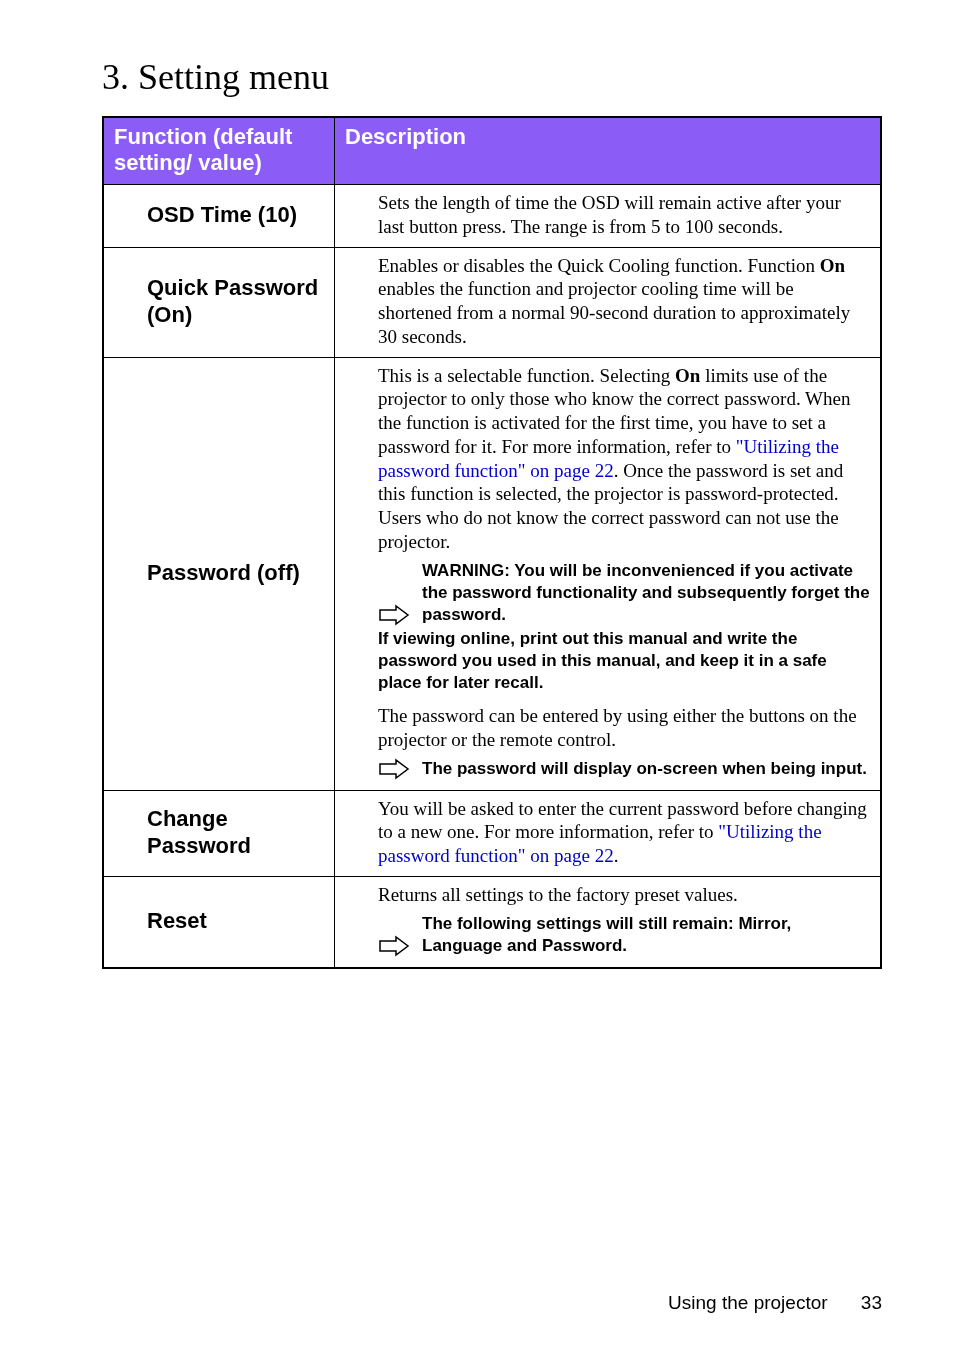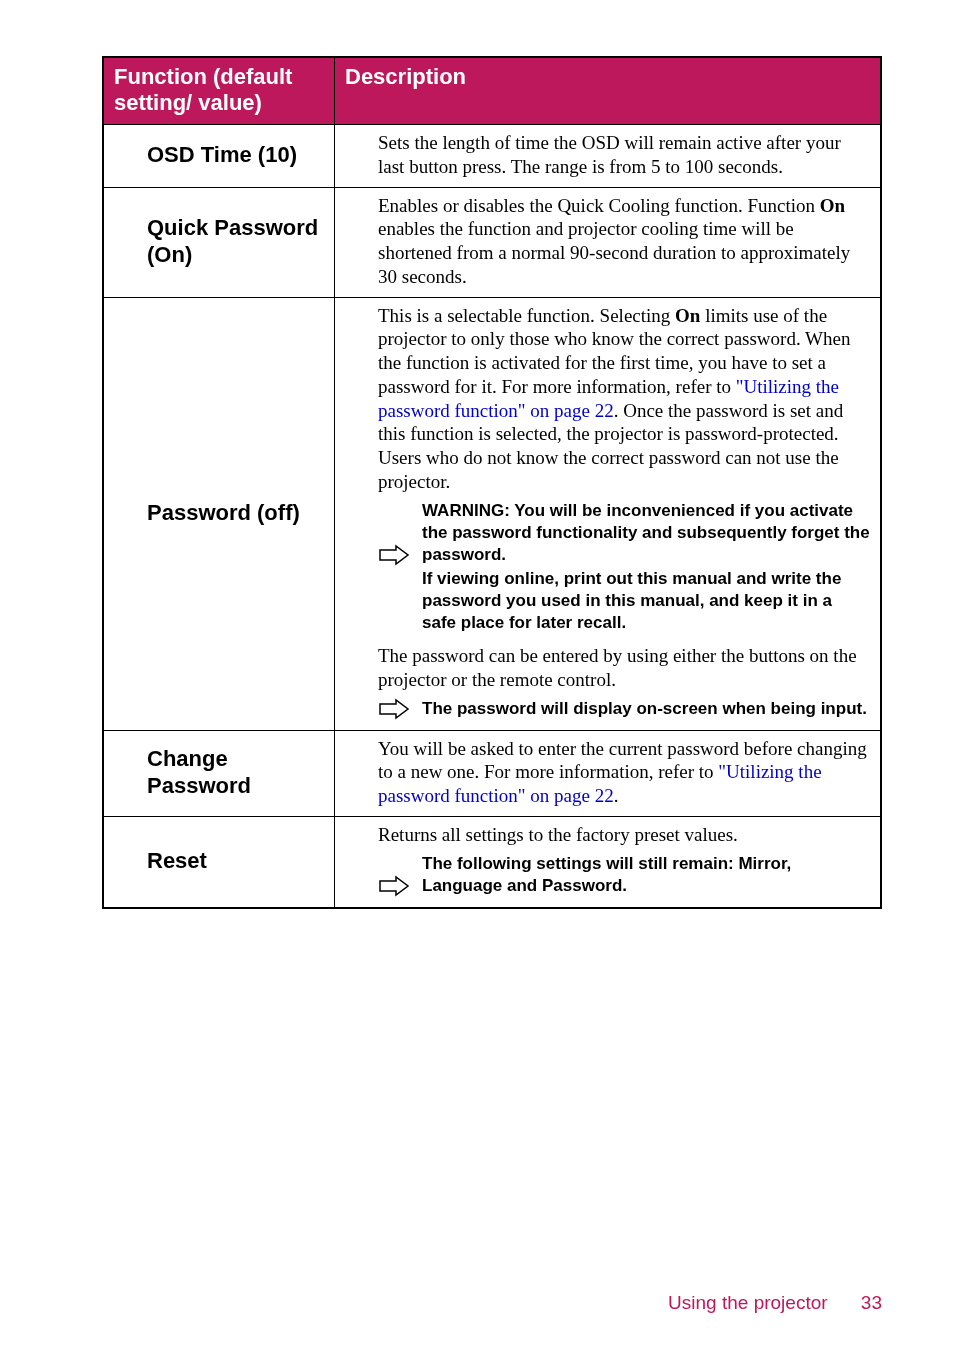--- a/index.html
+++ b/index.html
@@ -109,6 +109,7 @@
 <body>
 
 <div class="page">
+  <h2 class="section-title">3. Setting menu</h2>
 
   <table class="settings">
     <thead>

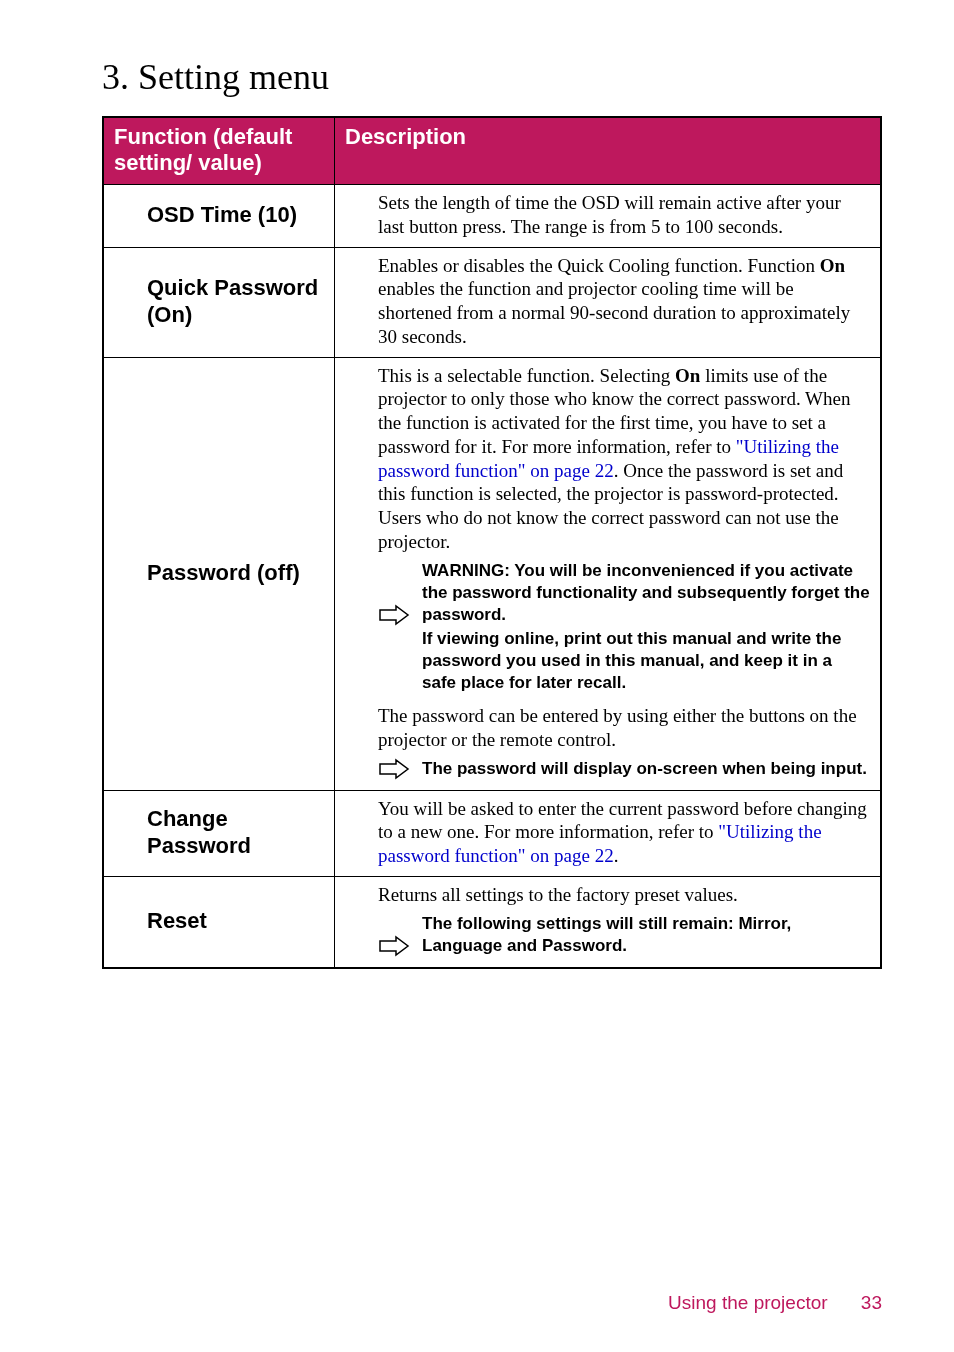--- a/index.html
+++ b/index.html
@@ -35,7 +35,7 @@
     text-align: left;
   }
   table.settings thead th {
-    background: #be185d;
+    background: #8b5cf6;
     color: #fff;
     font-family: Arial, Helvetica, sans-serif;
     font-weight: bold;

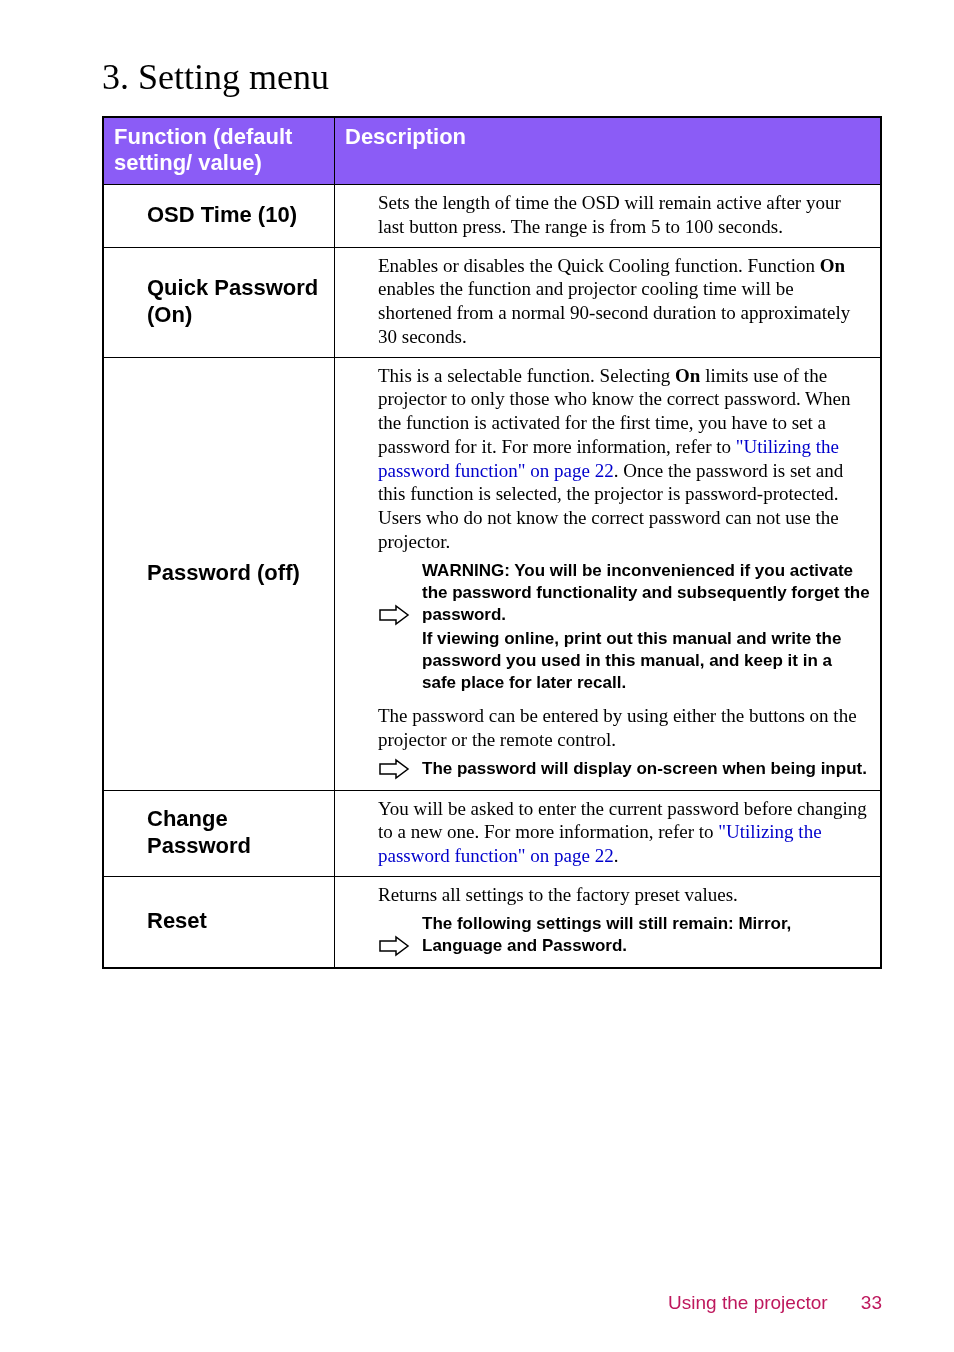--- a/index.html
+++ b/index.html
@@ -87,7 +87,6 @@
     font-family: Arial, Helvetica, sans-serif;
     font-weight: bold;
     font-size: 17px;
-    margin-left: 44px;
     line-height: 1.3;
   }
   .footer {

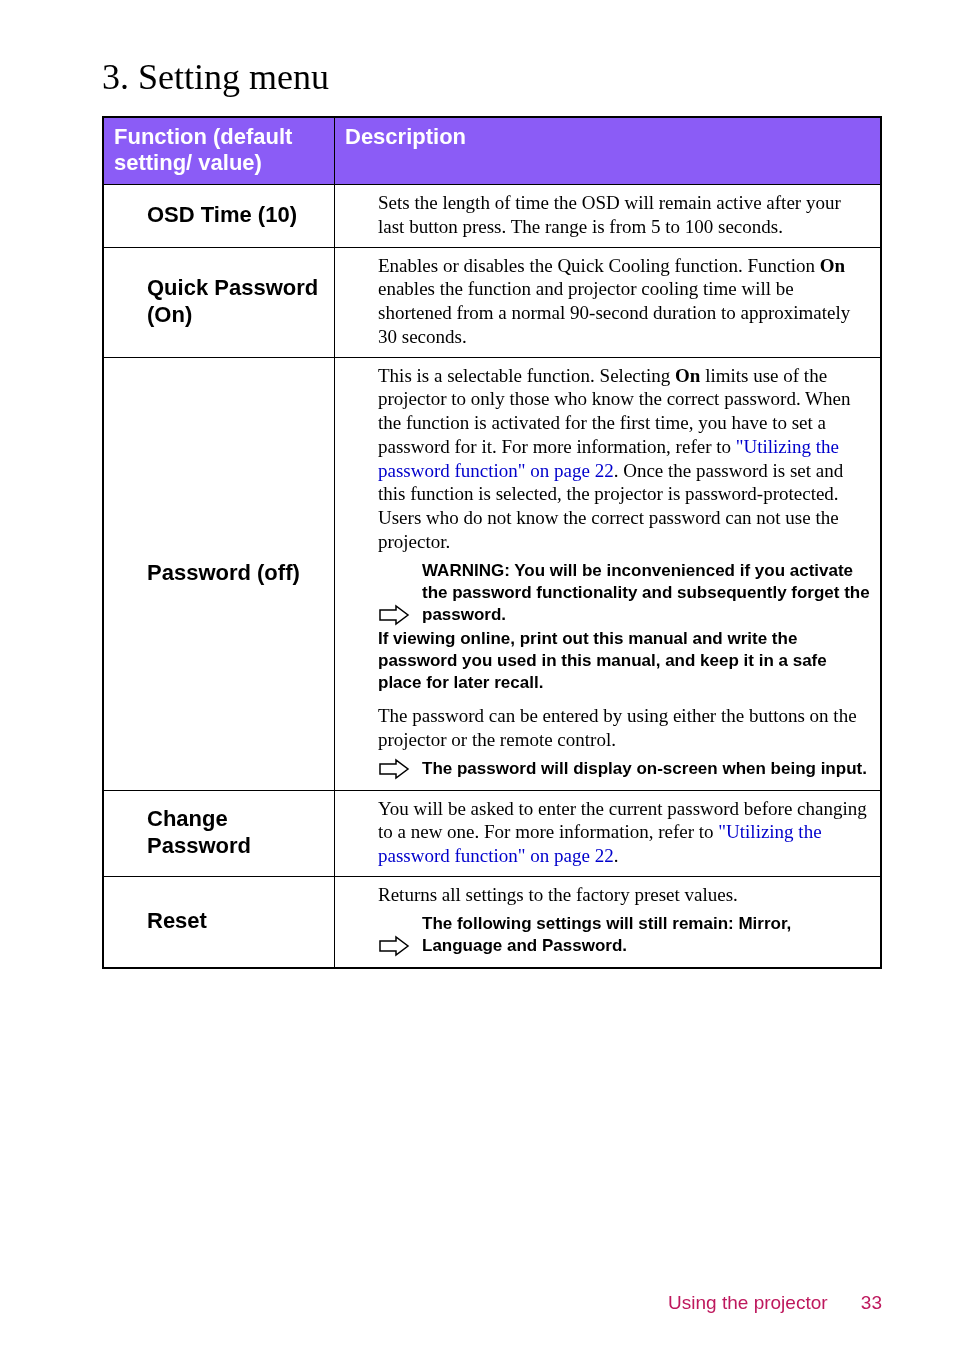--- a/index.html
+++ b/index.html
@@ -95,7 +95,7 @@
     right: 72px;
     font-family: Arial, Helvetica, sans-serif;
     font-size: 19px;
-    color: #be185d;
+    color: #000000;
   }
   .footer .label {
     margin-right: 28px;

